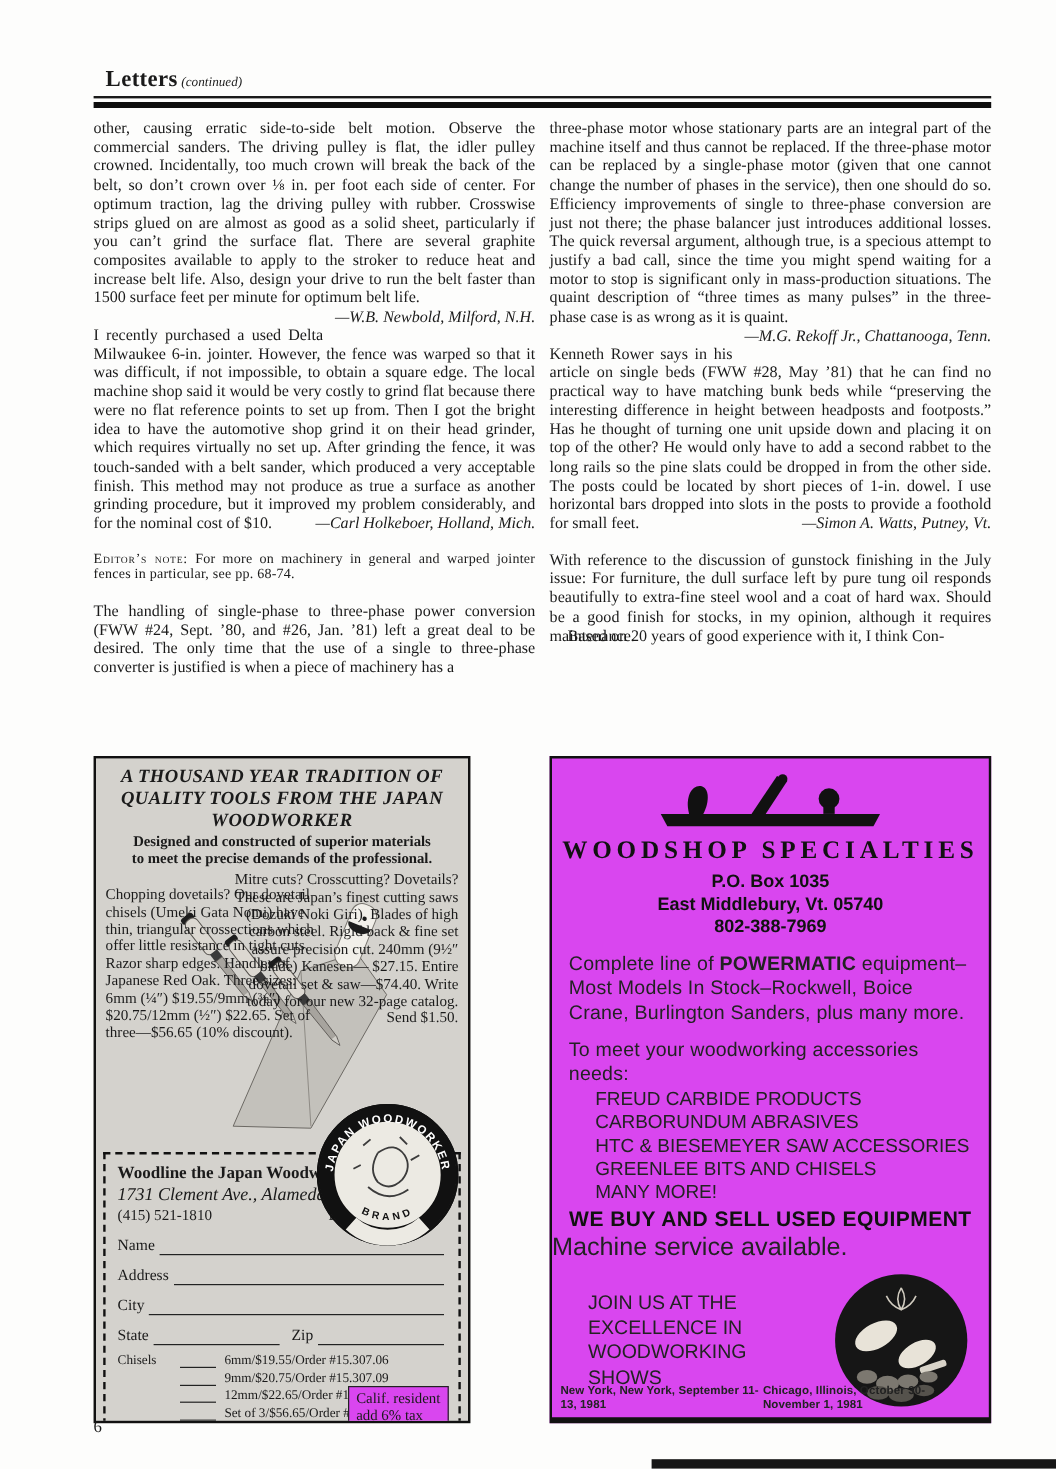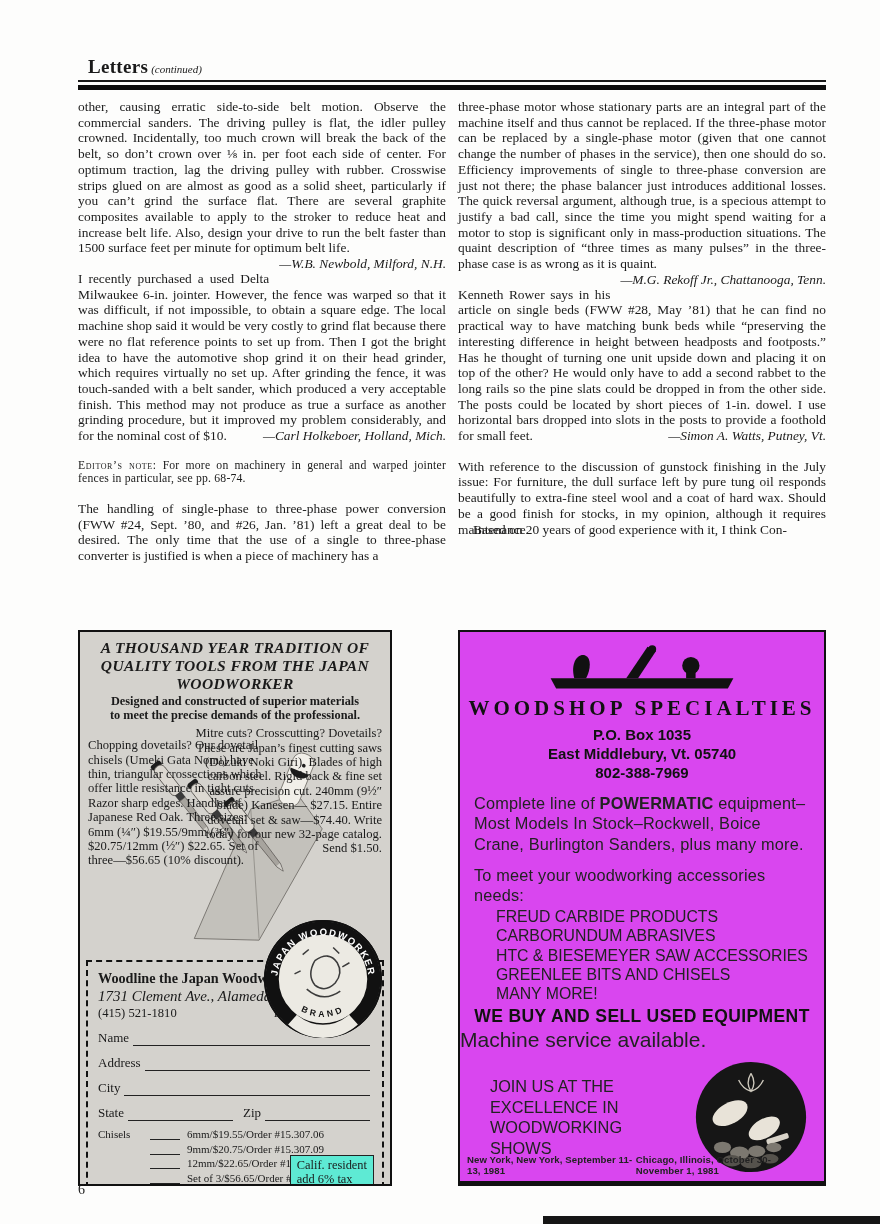--- a/index.html
+++ b/index.html
@@ -51,7 +51,7 @@
   .order-indent { width:52px; }
   .order-blank { width:30px; border-bottom:1.3px solid #222; height:9px; margin-right:7px; }
   .jw-badge { position:absolute; right:-2px; top:-44px; width:122px; height:122px; }
-  .tax-box { position:absolute; right:8px; bottom:9px; border:1.5px solid #222; background:#5eead4;
+  .tax-box { position:absolute; right:8px; bottom:9px; border:1.5px solid #222; background:#d946ef;
     font-size:12.4px; line-height:1.15; padding:2px 6px; }
 
   

